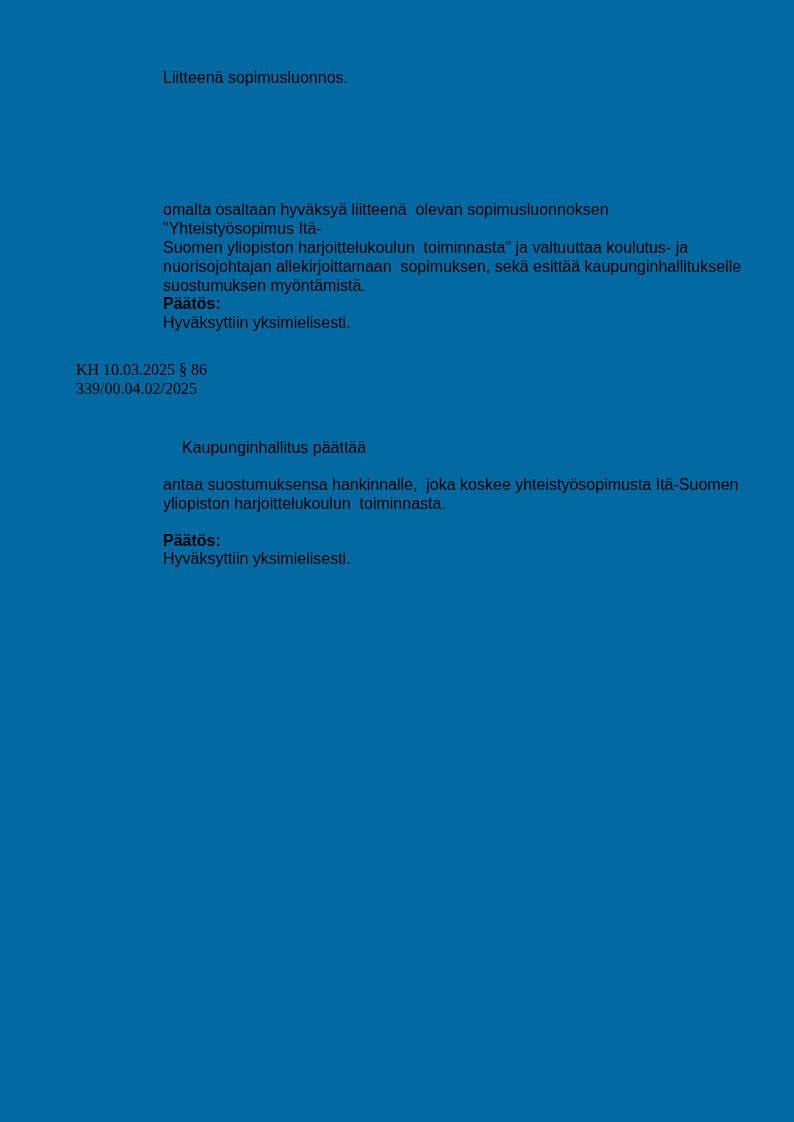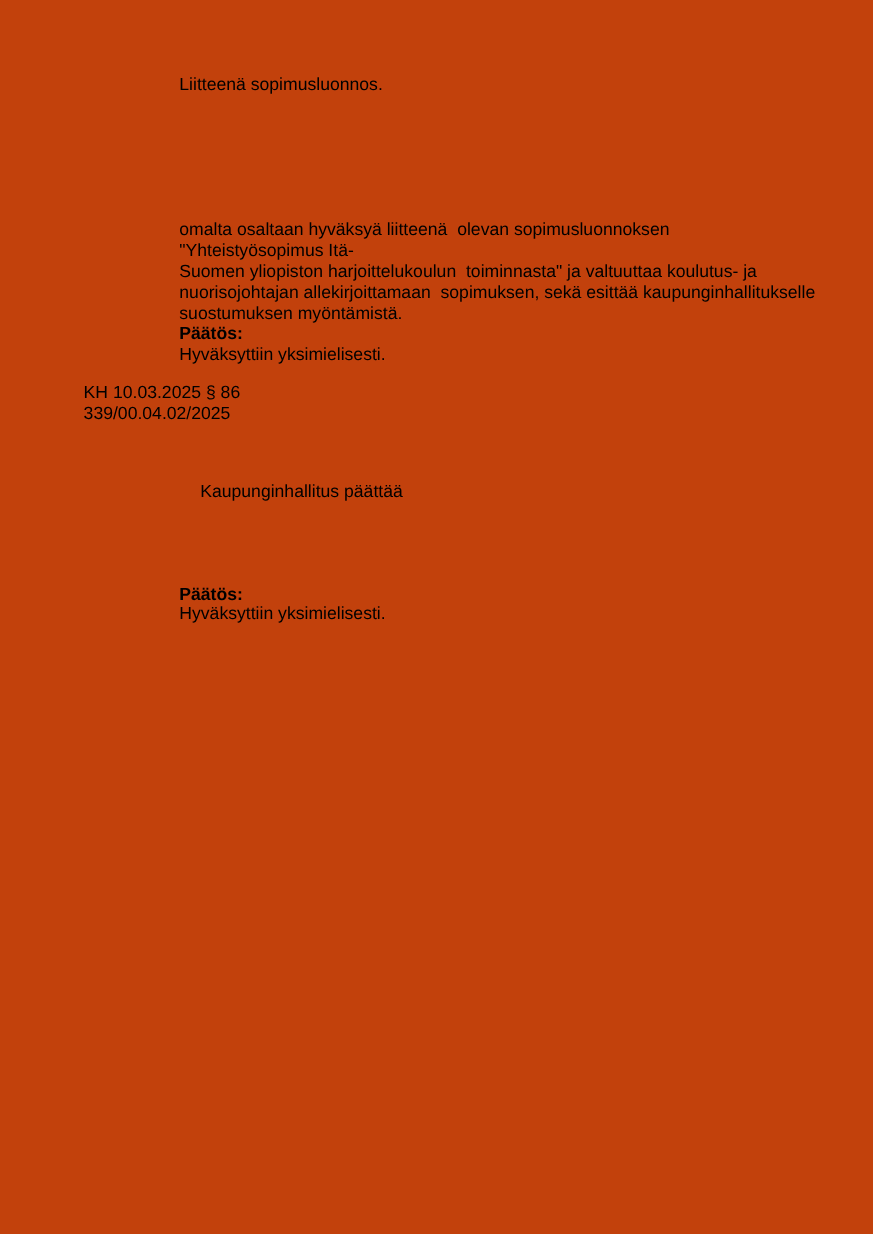--- a/index.html
+++ b/index.html
@@ -11,7 +11,7 @@
     position: relative;
     width: 794px;
     height: 1122px;
-    background: #c2410c;
+    background: #0369a1;
     font-family: "Liberation Sans", sans-serif;
     font-size: 16px;
     line-height: 19px;

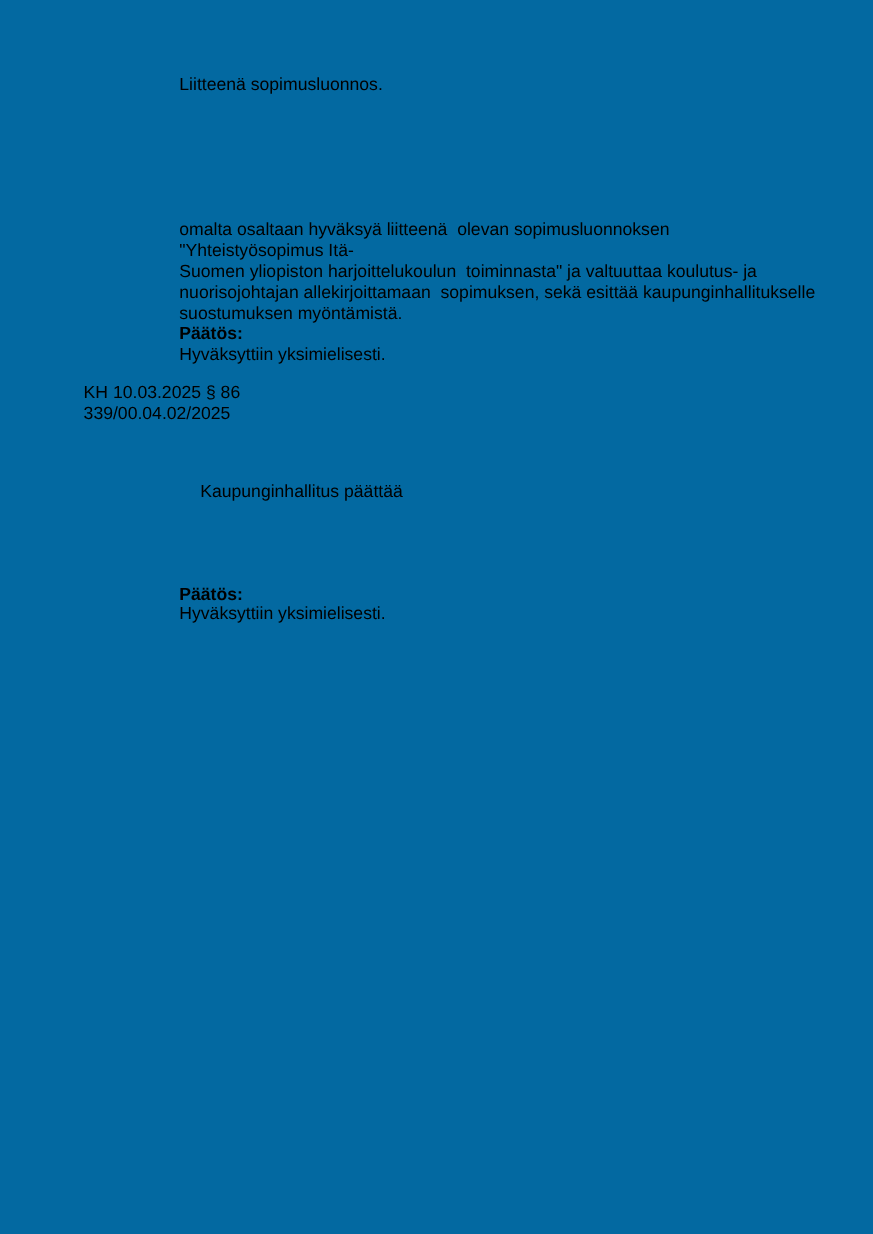--- a/index.html
+++ b/index.html
@@ -34,7 +34,7 @@
   .t-body1        { top: 200px; }
   .t-dechead1     { top: 294px; }
   .t-dectext1     { top: 313px; }
-  .t-reference    { top: 348px; }
+  .t-reference    { top: 360px; font-family: Liberation Serif, serif; }
   .t-head2        { top: 419px; }
   .t-intro2       { top: 438px; margin-left: 19px; }
   .t-body2        { top: 475px; }

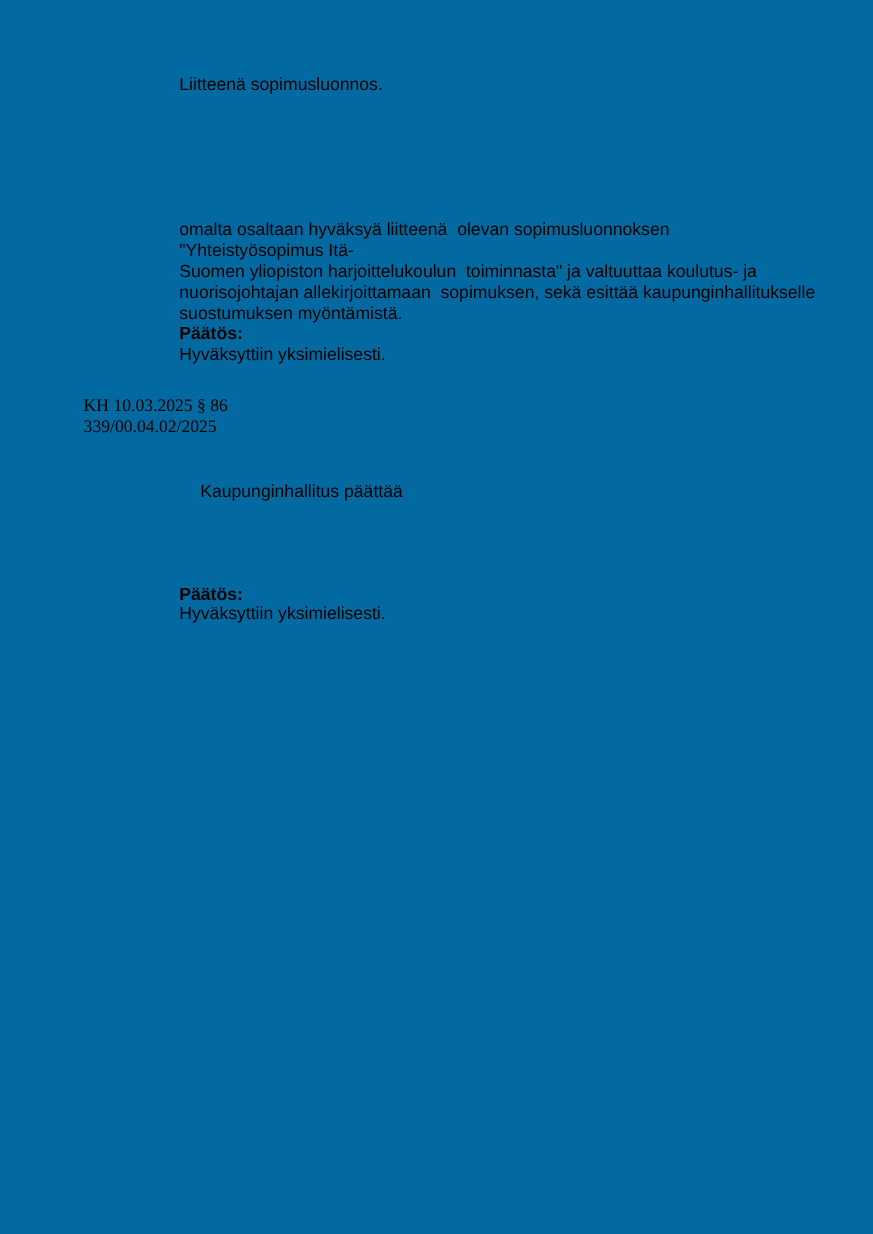--- a/index.html
+++ b/index.html
@@ -66,6 +66,8 @@
 
   <div class="tblock indent t-intro2">Kaupunginhallitus päättää</div>
 
+  <div class="tblock indent t-body2">antaa suostumuksensa hankinnalle,  joka koskee yhteistyösopimusta Itä-Suomen
+yliopiston harjoittelukoulun  toiminnasta.</div>
 
   <div class="tblock indent bold t-dechead2">Päätös:</div>
 

